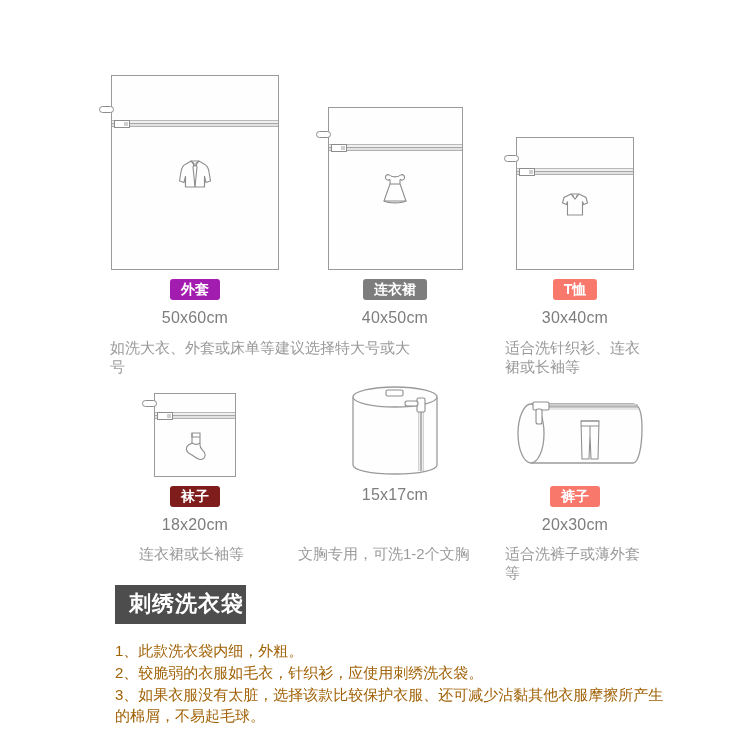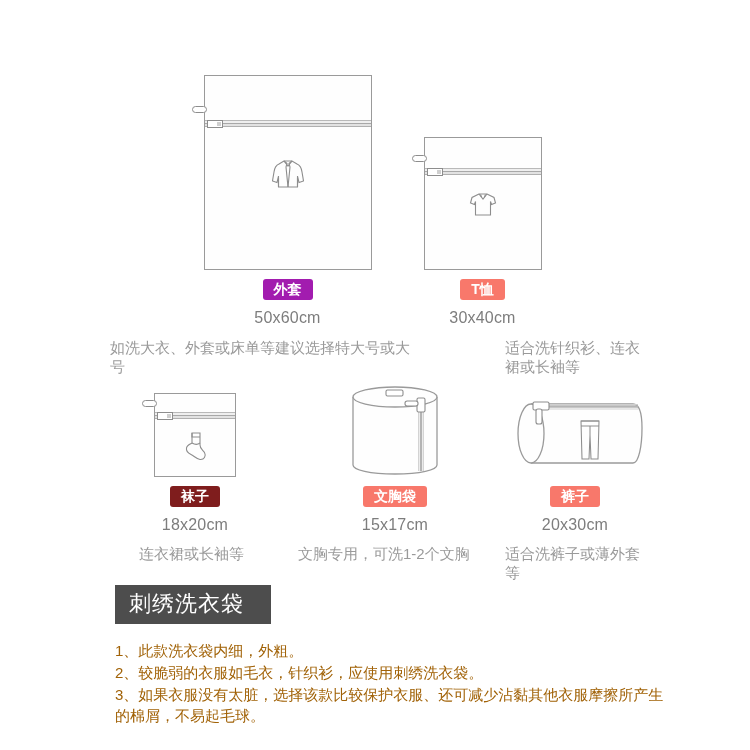--- a/index.html
+++ b/index.html
@@ -185,6 +185,29 @@
       <div class="size-text">50x60cm</div>
     </div>
 
+    <div class="cell" style="width:185px;">
+      <div class="cell-art" style="height:200px;">
+        <div class="bag" style="width:135px;height:163px;">
+          <div class="zip-band" style="top:36px;"></div>
+          <div class="zip-slider" style="left:2px;top:35.5px;"></div>
+          <div class="zip-pull" style="left:-13px;top:23px;"></div>
+          <div class="icon-wrap" style="top:62px;">
+            <svg width="34" height="38" viewBox="0 0 34 38" fill="none" stroke="#8d8d8d" stroke-width="1.1">
+              <path d="M11.5 5 C9 4 7 5.5 7.5 8 C8 10.3 10.5 10.5 12 9.5"></path>
+              <path d="M22.5 5 C25 4 27 5.5 26.5 8 C26 10.3 23.5 10.5 22 9.5"></path>
+              <path d="M12 9.5 L12 14 L6 31 L28 31 L22 14 L22 9.5"></path>
+              <path d="M11.5 5 C13.5 7.5 20.5 7.5 22.5 5"></path>
+              <path d="M12 14 L22 14"></path>
+              <path d="M6 31 C11 33.5 23 33.5 28 31"></path>
+            </svg>
+          </div>
+        </div>
+      </div>
+      <div class="badge-row">
+        <span class="badge" style="background:#7d7d7d">连衣裙</span>
+      </div>
+      <div class="size-text">40x50cm</div>
+    </div>
 
     <div class="cell" style="width:175px;">
       <div class="cell-art" style="height:200px;">

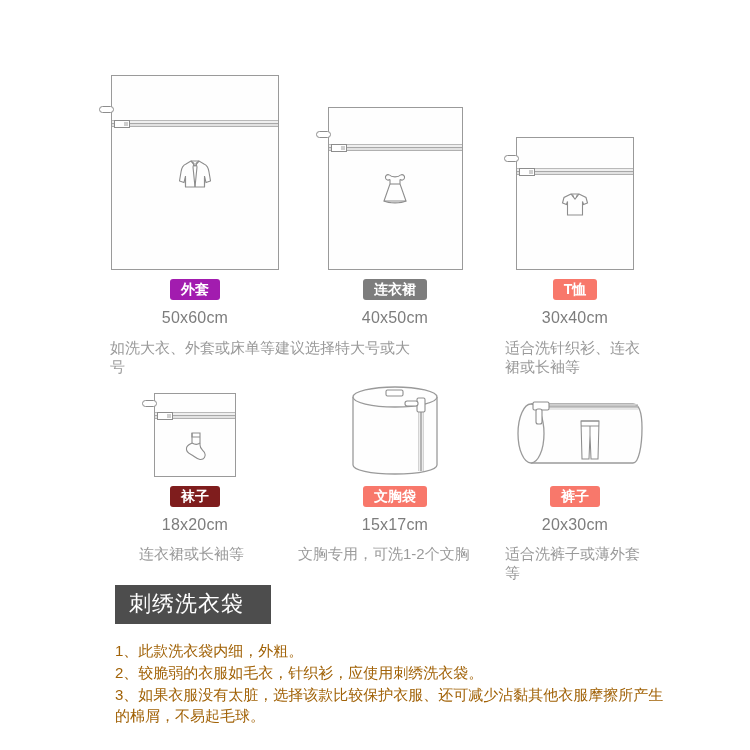--- a/index.html
+++ b/index.html
@@ -271,9 +271,6 @@
           </svg>
         </div>
       </div>
-      <div class="badge-row">
-        <span class="badge" style="background:#f8786b">文胸袋</span>
-      </div>
       <div class="size-text">15x17cm</div>
     </div>
 

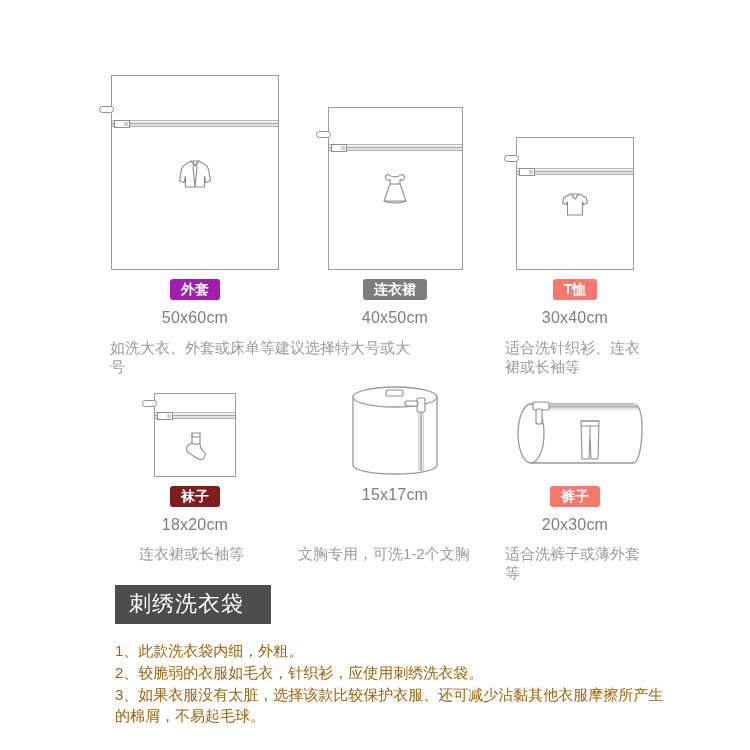--- a/index.html
+++ b/index.html
@@ -138,9 +138,9 @@
     background: #4d4d4d;
     color: #ffffff;
     font-size: 22px;
-    font-weight: normal;
+    font-weight: bold;
     line-height: 28px;
-    padding: 5px 27px 6px 14px;
+    padding: 5px 2px 6px 14px;
     letter-spacing: 1px;
   }
   .note-list {

